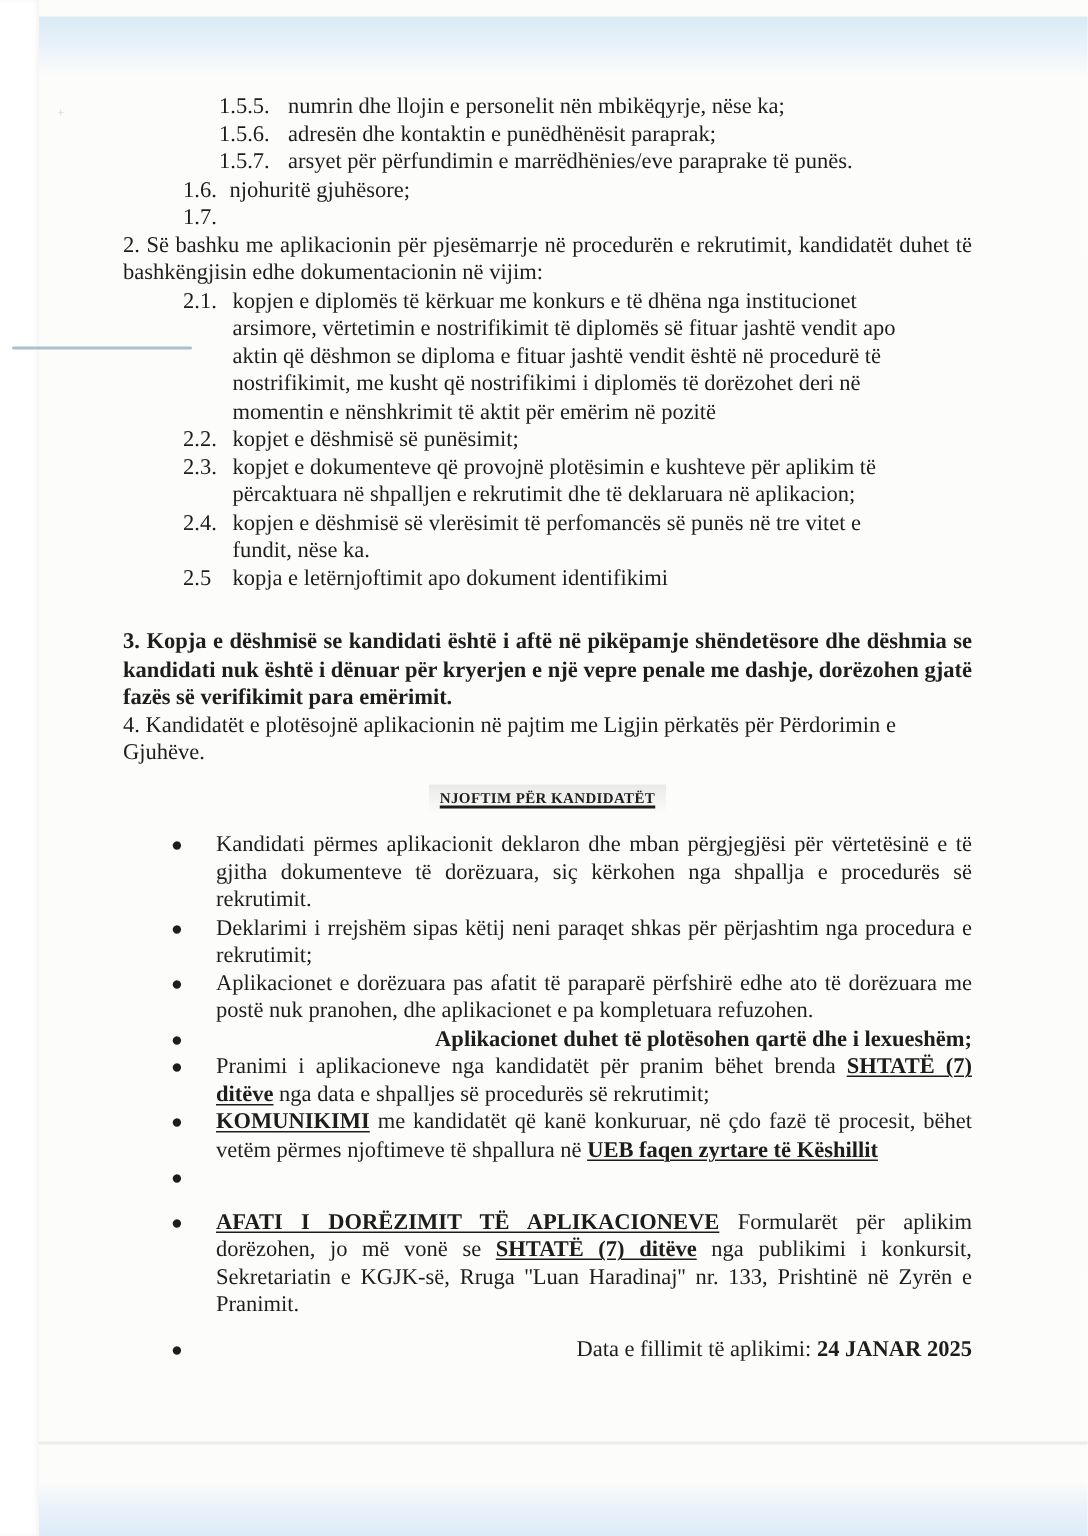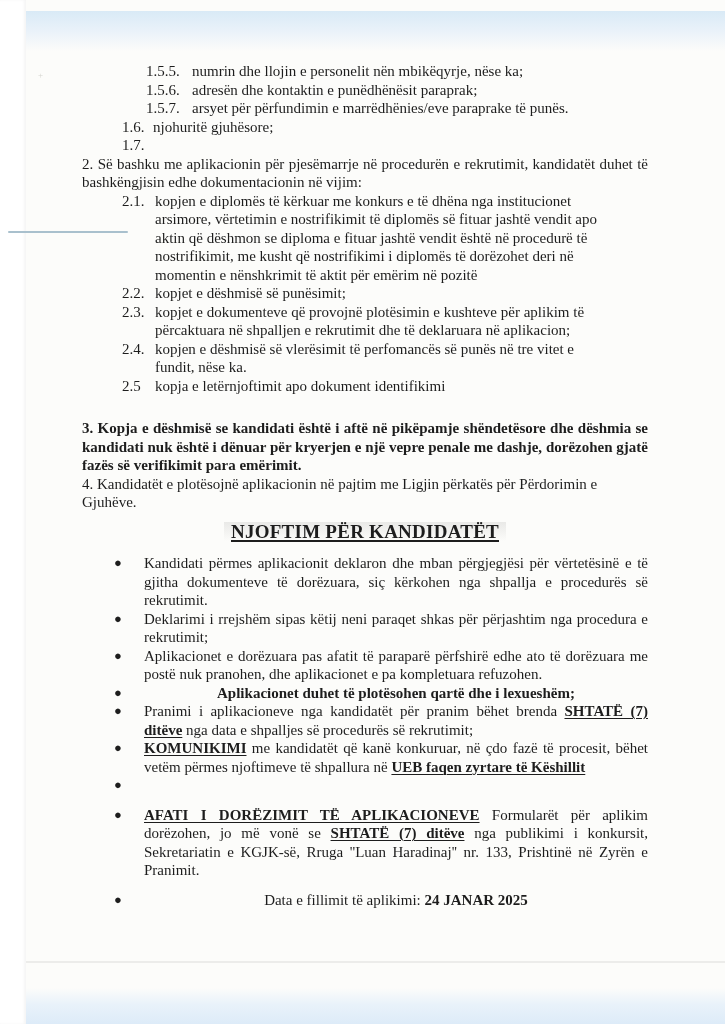--- a/index.html
+++ b/index.html
@@ -41,7 +41,7 @@
 
   .notice-title{text-align:center;margin:10px 0 12px 0;}
   .notice-title span{
-    display:inline-block;font-weight:bold;font-size:19px;letter-spacing:.25px;
+    display:inline-block;font-weight:bold;font-size:10px;letter-spacing:.25px;
     text-decoration:underline;text-decoration-thickness:1.5px;text-underline-offset:2px;
     background:linear-gradient(#e9e9e7,rgba(252,252,250,0));padding:1px 7px 0 7px;
   }

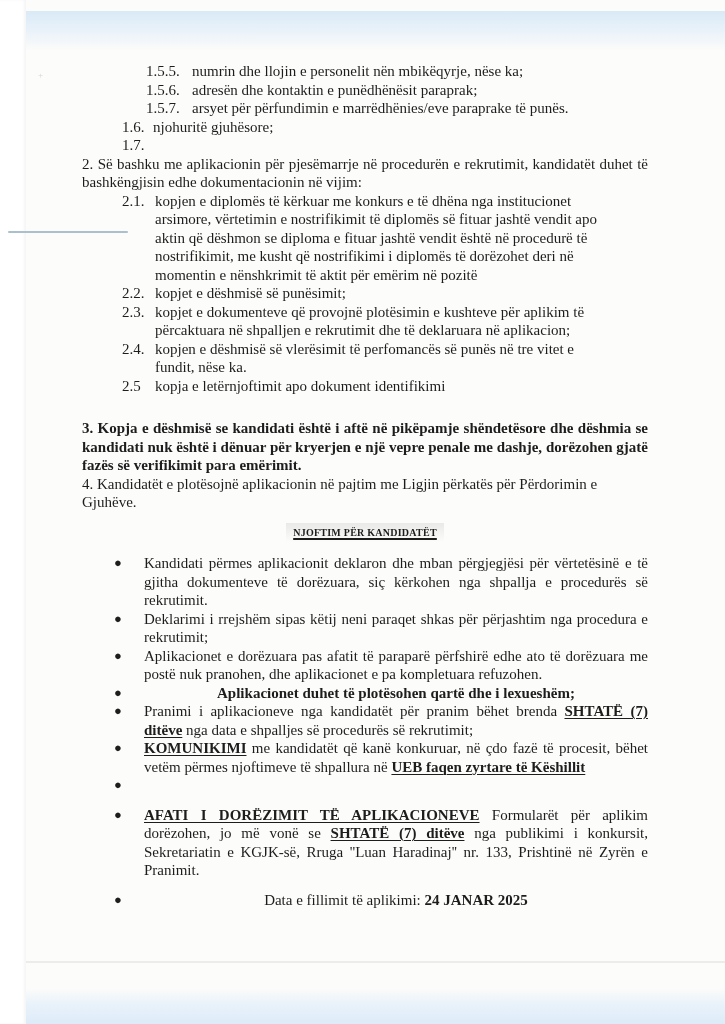--- a/index.html
+++ b/index.html
@@ -49,7 +49,7 @@
   .blt-row{display:flex;align-items:flex-start;}
   .blt-glyph{flex:none;margin-left:32px;width:30px;font-size:13px;}
   .blt-text{flex:1 1 auto;text-align:justify;}
-  .blt-text.left{text-align:center;}
+  .blt-text.left{text-align:right;}
 
   .rs-b{font-weight:bold;}
   .rs-bu{font-weight:bold;text-decoration:underline;text-decoration-thickness:1.4px;text-underline-offset:2px;}

